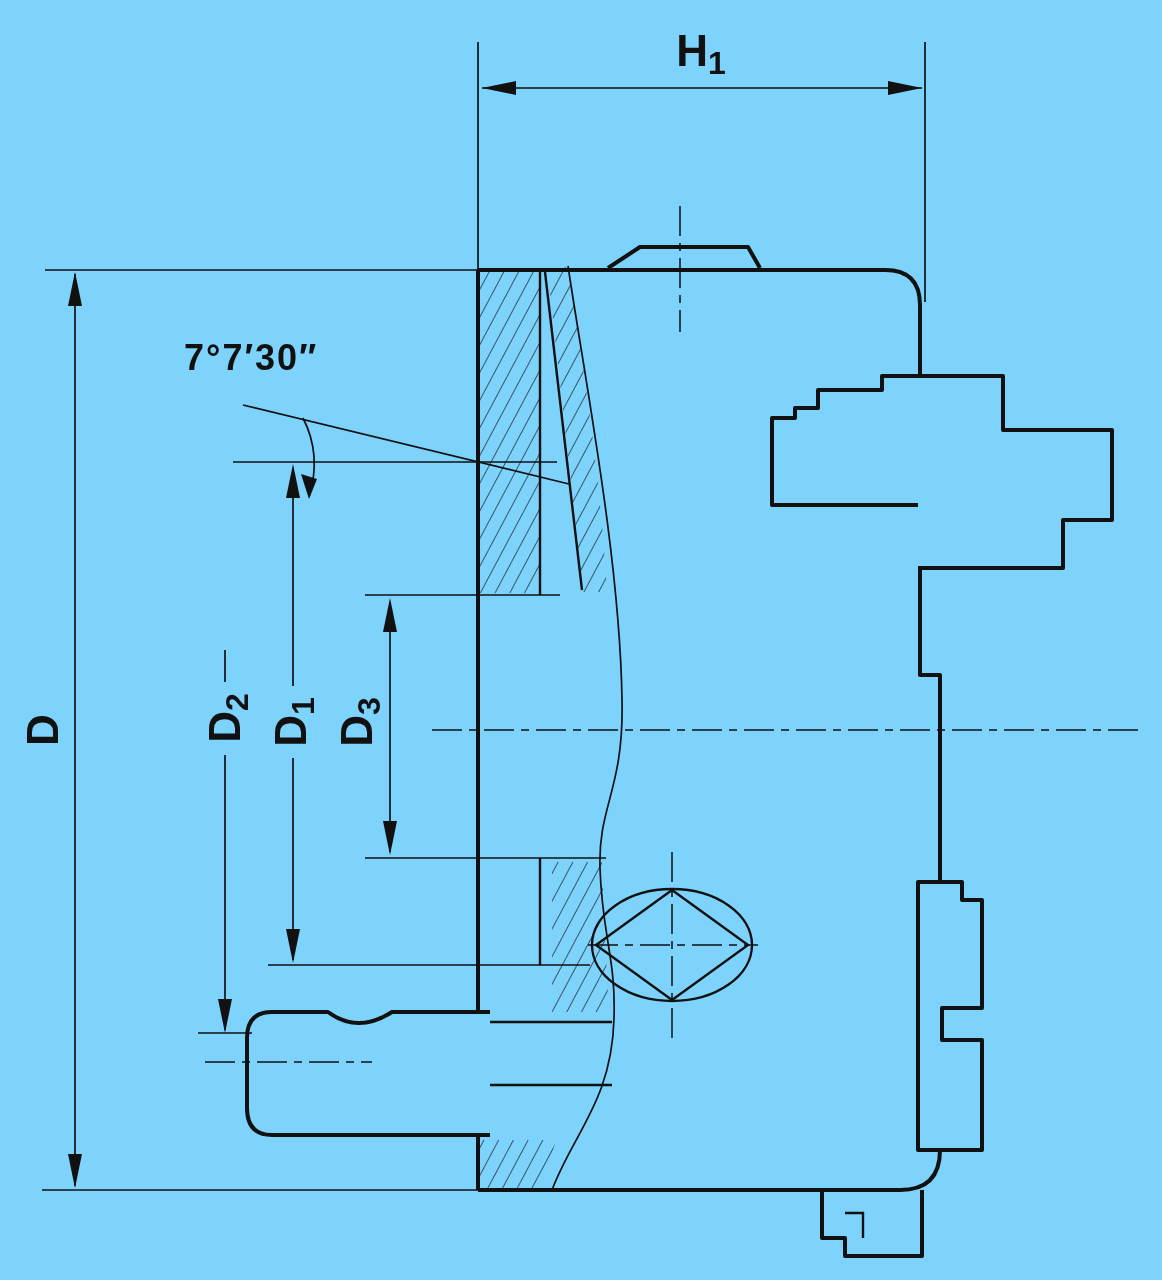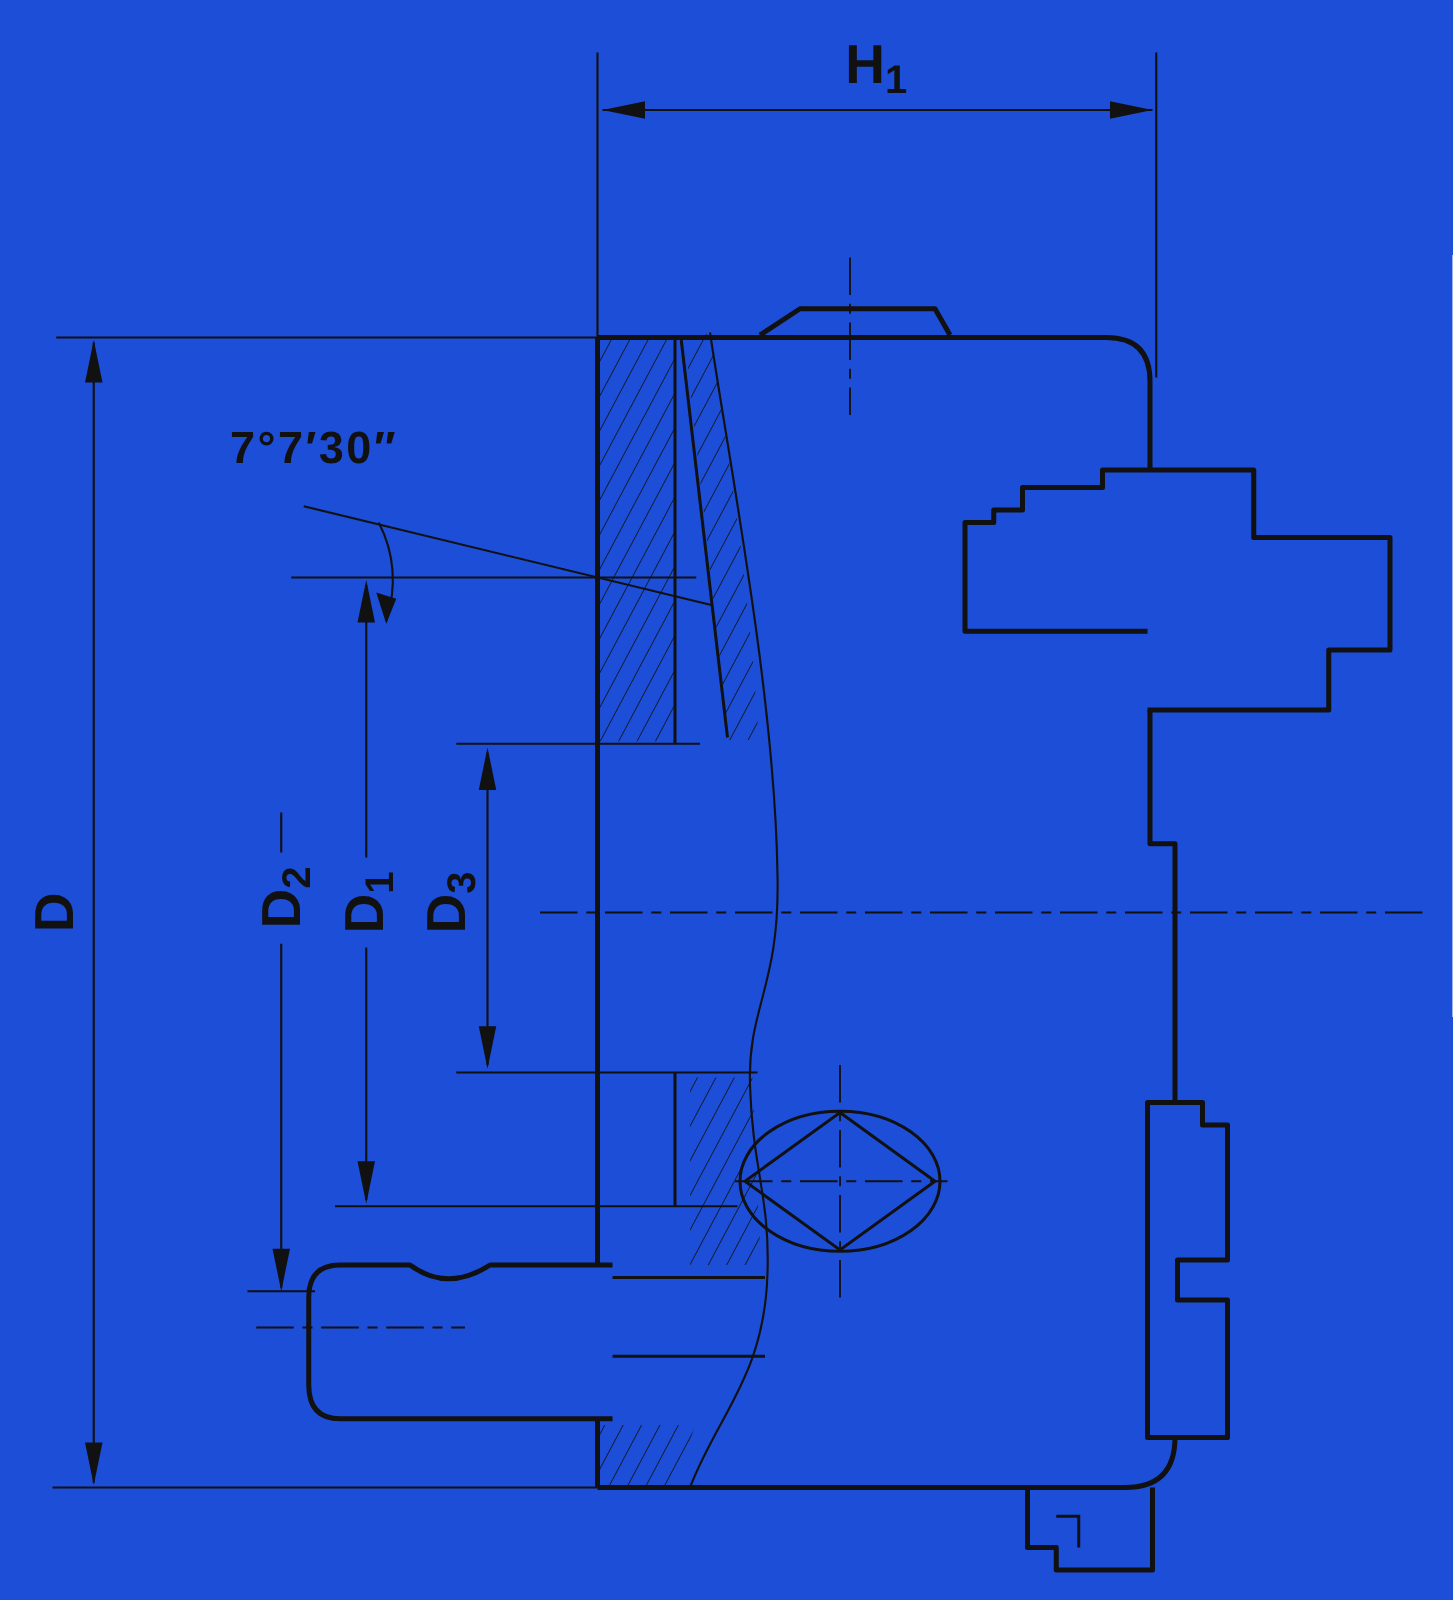--- a/index.html
+++ b/index.html
@@ -5,7 +5,7 @@
   html, body { margin: 0; padding: 0; background: #ffffff; }
   .frame {
     width: 1162px; height: 1280px;
-    background: #1d4ed8;
+    background: #7dd3fc;
     position: relative;
     font-family: "Liberation Sans", sans-serif;
   }

